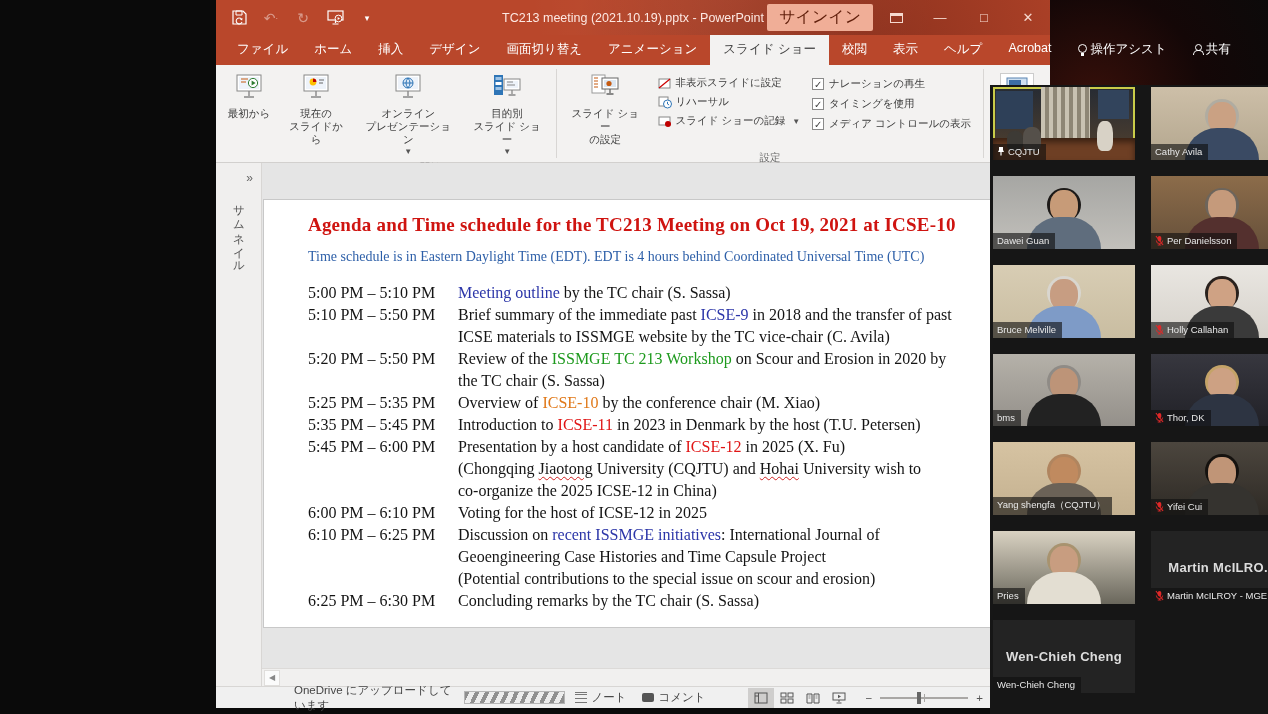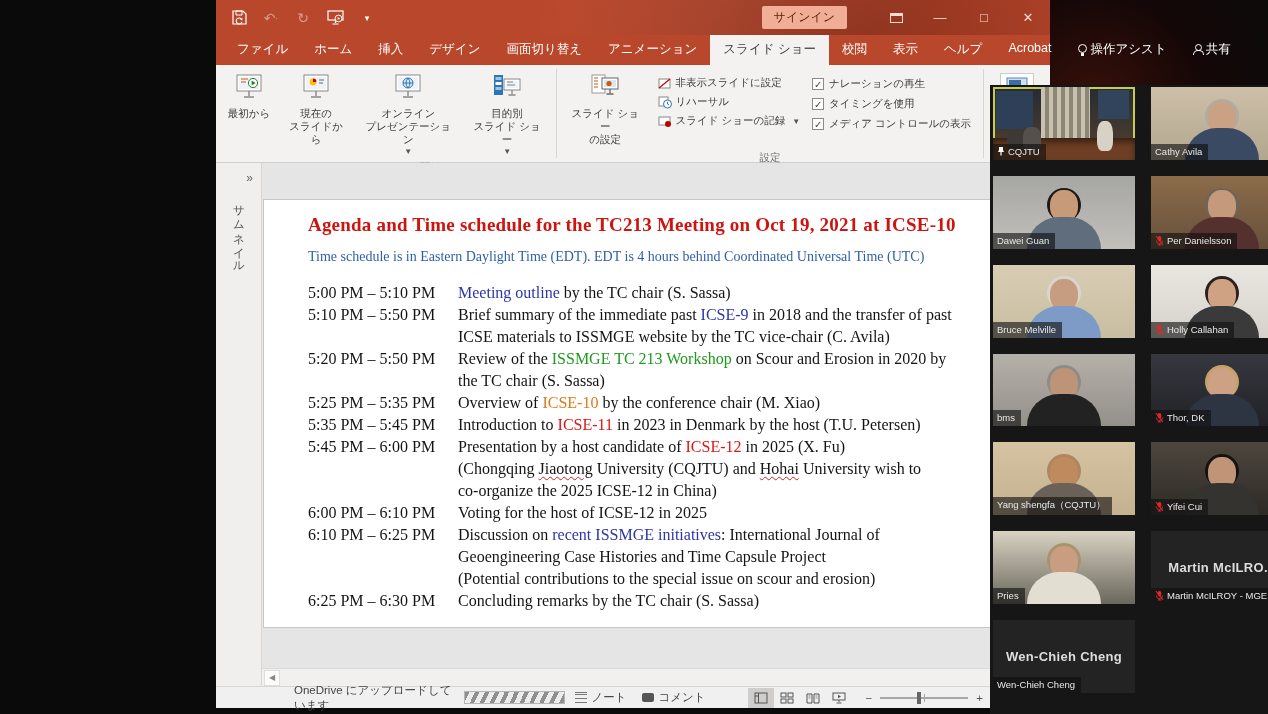--- a/index.html
+++ b/index.html
@@ -163,6 +163,7 @@
       </span>
       <span class="qbtn caret">▾</span>
     </div>
+    <div class="win-title">TC213 meeting (2021.10.19).pptx  -  PowerPoint</div>
     <div class="tb-right">
       <span class="signin">サインイン</span>
       <span class="winctl">

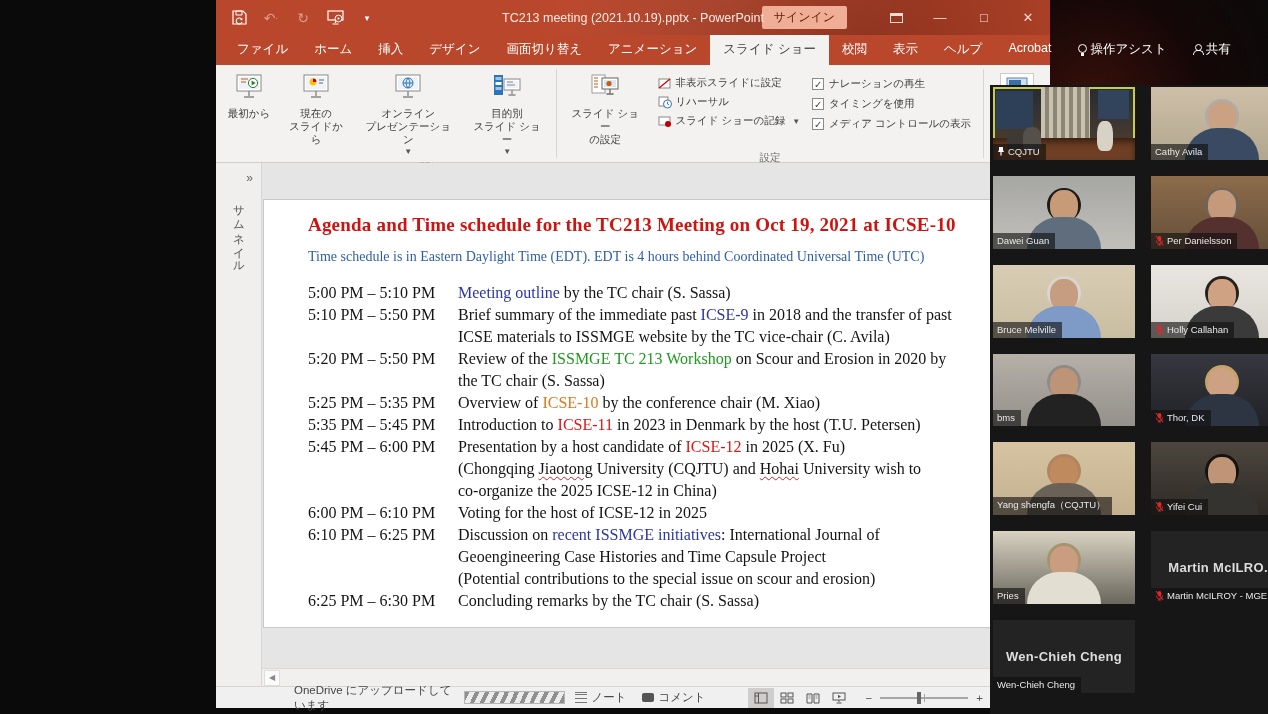--- a/index.html
+++ b/index.html
@@ -25,8 +25,8 @@
   .win-title { position:absolute; left:0; right:0; text-align:center; font-size:12.5px; color:#fde8e2;
     pointer-events:none; }
   .tb-right { margin-left:auto; display:flex; align-items:center; height:100%; }
-  .signin { background:#f0ae97; color:#5e1d09; font-size:12px; padding:3px 12px; border-radius:2px;
-    margin-right:27px; }
+  .signin { background:#f0ae97; color:#5e1d09; font-size:16px; padding:3px 12px; border-radius:2px;
+    margin-right:1px; }
   .winctl { width:44px; height:100%; display:flex; align-items:center; justify-content:center;
     color:#f6d9cf; font-size:13px; }
   .ribbon-opts-ico { width:13px; height:10px; border:1px solid #f6d9cf; border-top-width:3px; display:block; }

